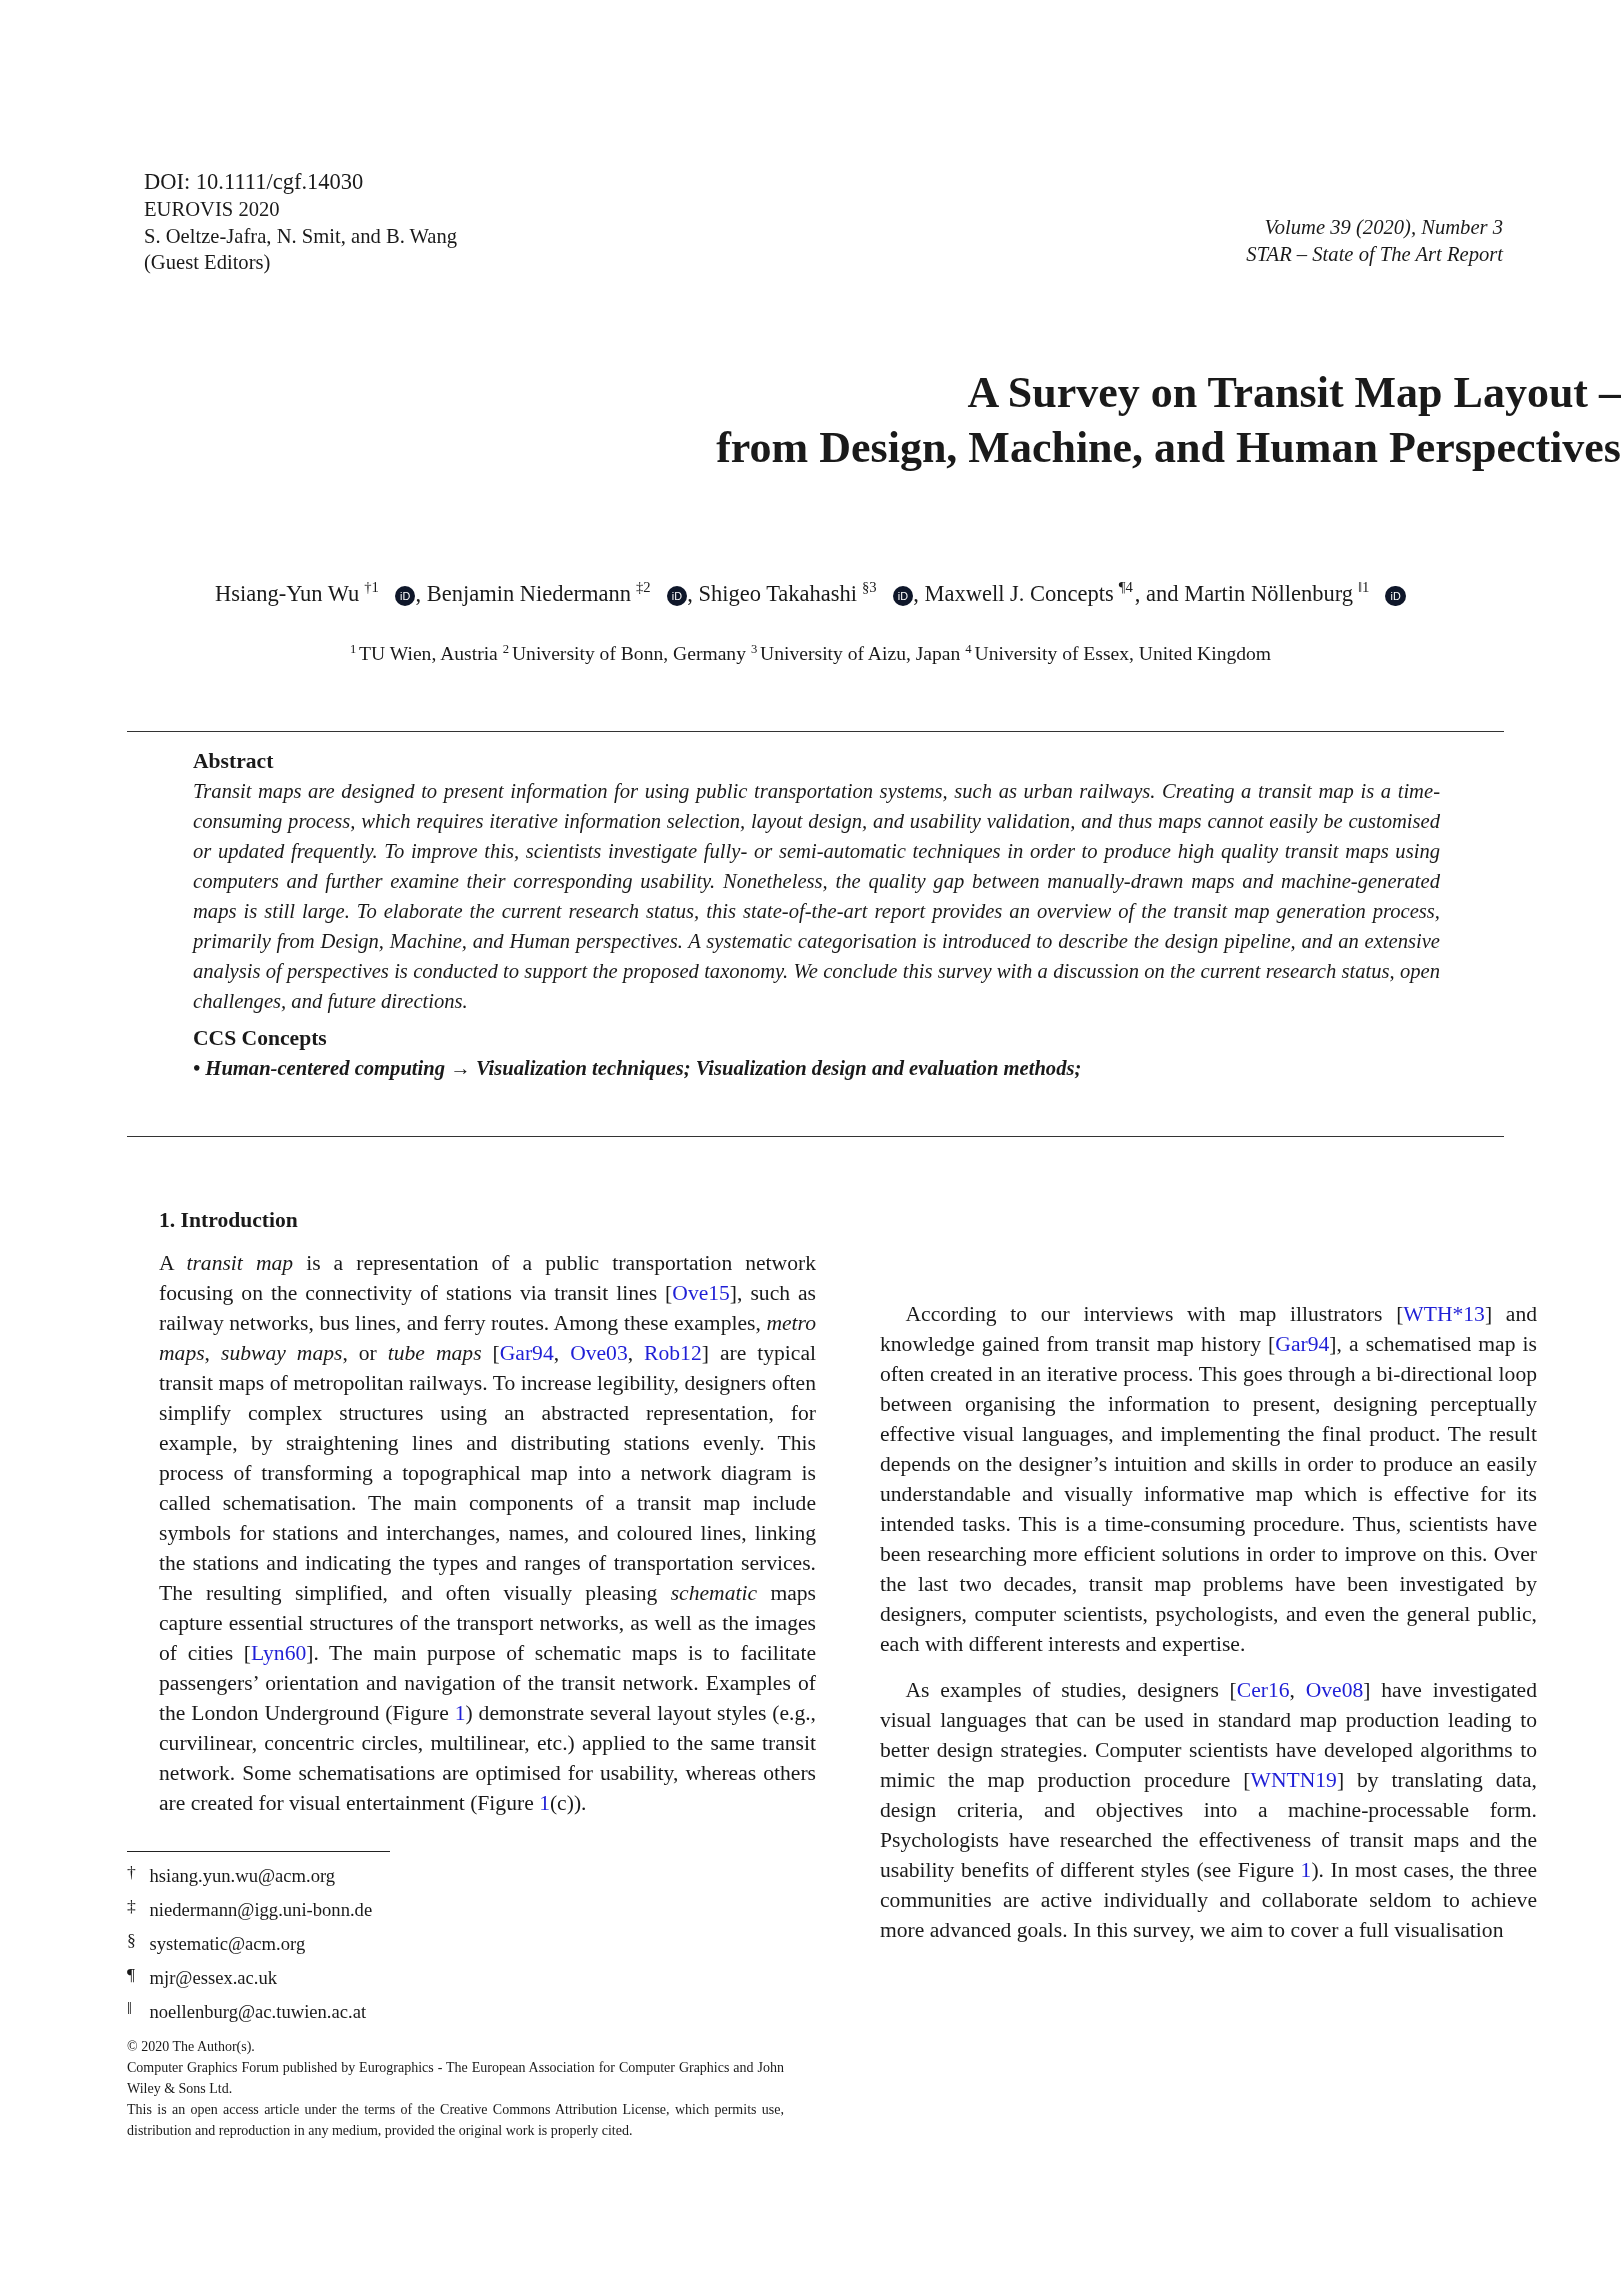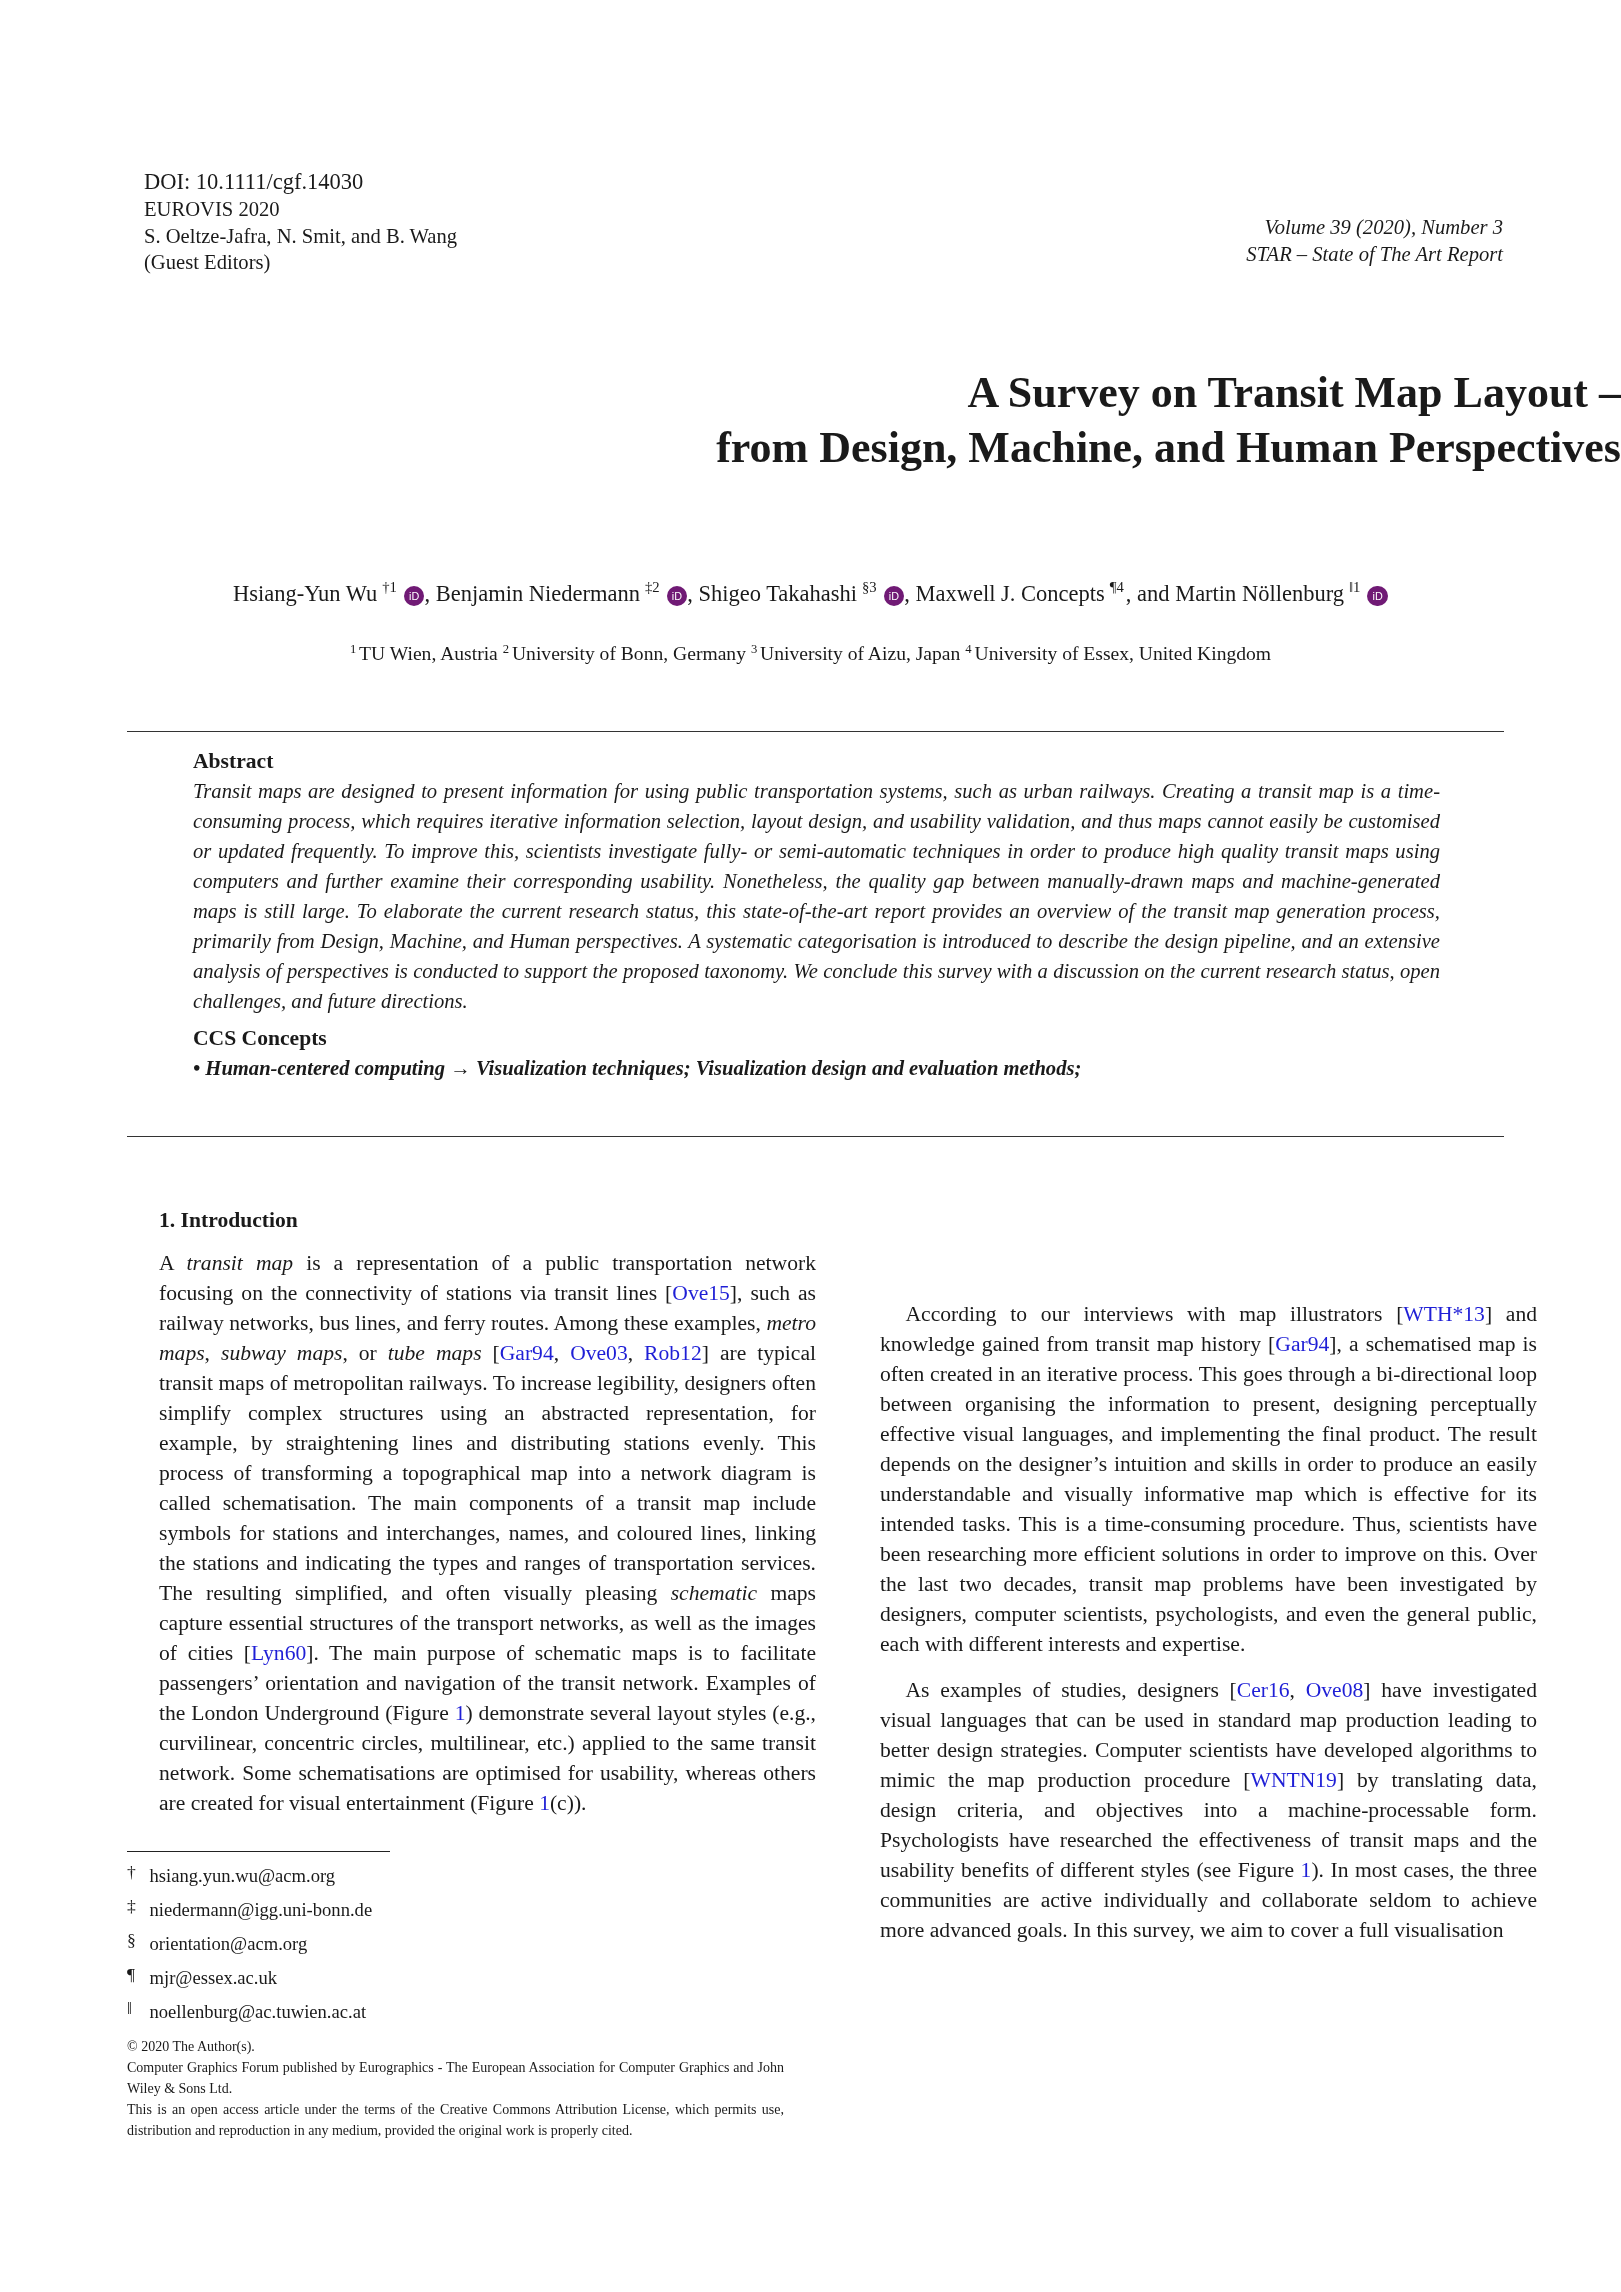--- a/index.html
+++ b/index.html
@@ -14,8 +14,8 @@
   .title { left: 0; width: 1621px; top: 365px; text-align: right; font-weight: bold; font-size: 44px; line-height: 55px; }
   .authors { left: 0; width: 1621px; top: 573px; text-align: center; font-size: 22.5px; line-height: 29px; }
   .authors sup { font-size: 14.7px; vertical-align: 8.8px; margin: 0 2px 0 4.9px; }
-  .orcid { display: inline-block; width: 20.6px; height: 20.6px; border-radius: 50%; background: #701a75; color: #fff;
-           font-family: "Liberation Sans", sans-serif; font-size: 10.8px; line-height: 20.6px; text-align: center; vertical-align: 1px; margin-left: 5px; }
+  .orcid { display: inline-block; width: 20.6px; height: 20.6px; border-radius: 50%; background: #0f172a; color: #fff;
+           font-family: "Liberation Sans", sans-serif; font-size: 10.8px; line-height: 20.6px; text-align: center; vertical-align: 1px; margin-left: 14px; }
   .affil { left: 0; width: 1621px; top: 637px; text-align: center; font-size: 19.6px; line-height: 25.5px; }
   .affil sup { font-size: 12.7px; vertical-align: 6.9px; margin-right: 2.9px; }
   .rule { left: 127px; width: 1377px; height: 1px; background: #333; }

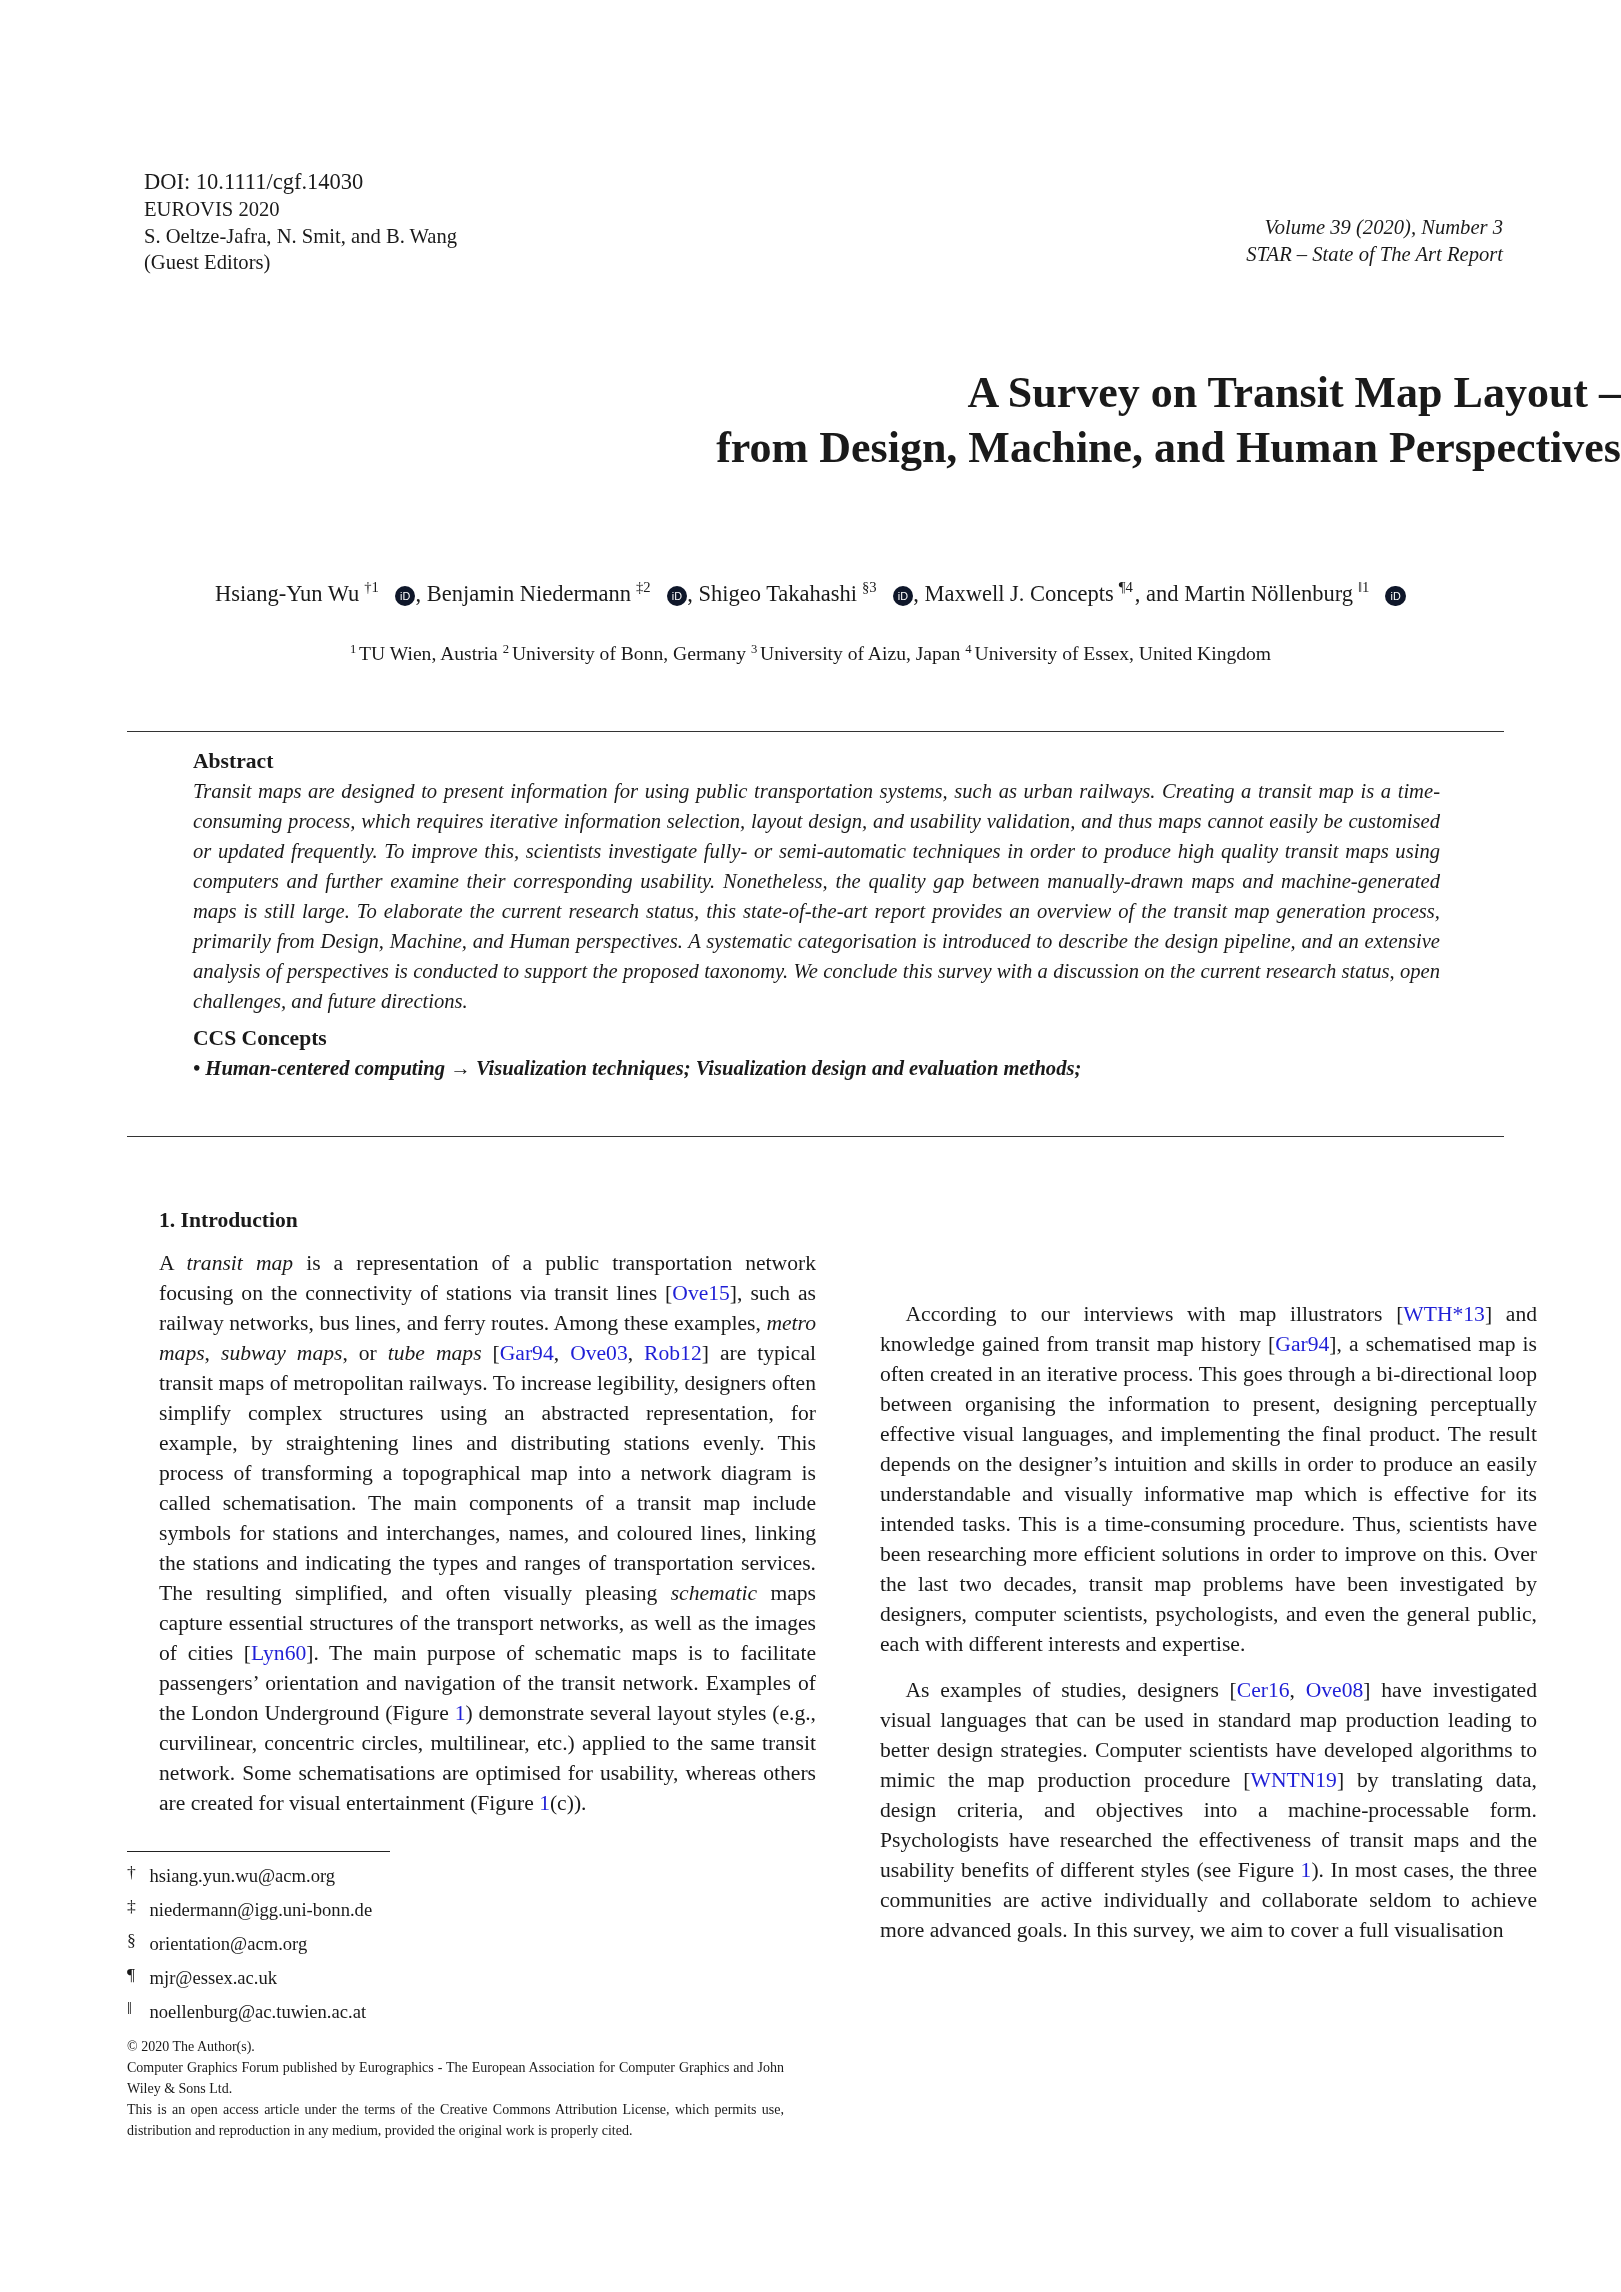--- a/index.html
+++ b/index.html
@@ -92,7 +92,7 @@
 <div class="abs footnotes">
   <div><span class="mark">†</span><span>hsiang.yun.wu@acm.org</span></div>
   <div><span class="mark">‡</span><span>niedermann@igg.uni-bonn.de</span></div>
-  <div><span class="mark">§</span><span>orientation@acm.org</span></div>
+  <div><span class="mark">§</span><span>systematic@acm.org</span></div>
   <div><span class="mark">¶</span><span>mjr@essex.ac.uk</span></div>
   <div><span class="mark">‖</span><span>noellenburg@ac.tuwien.ac.at</span></div>
 </div>

